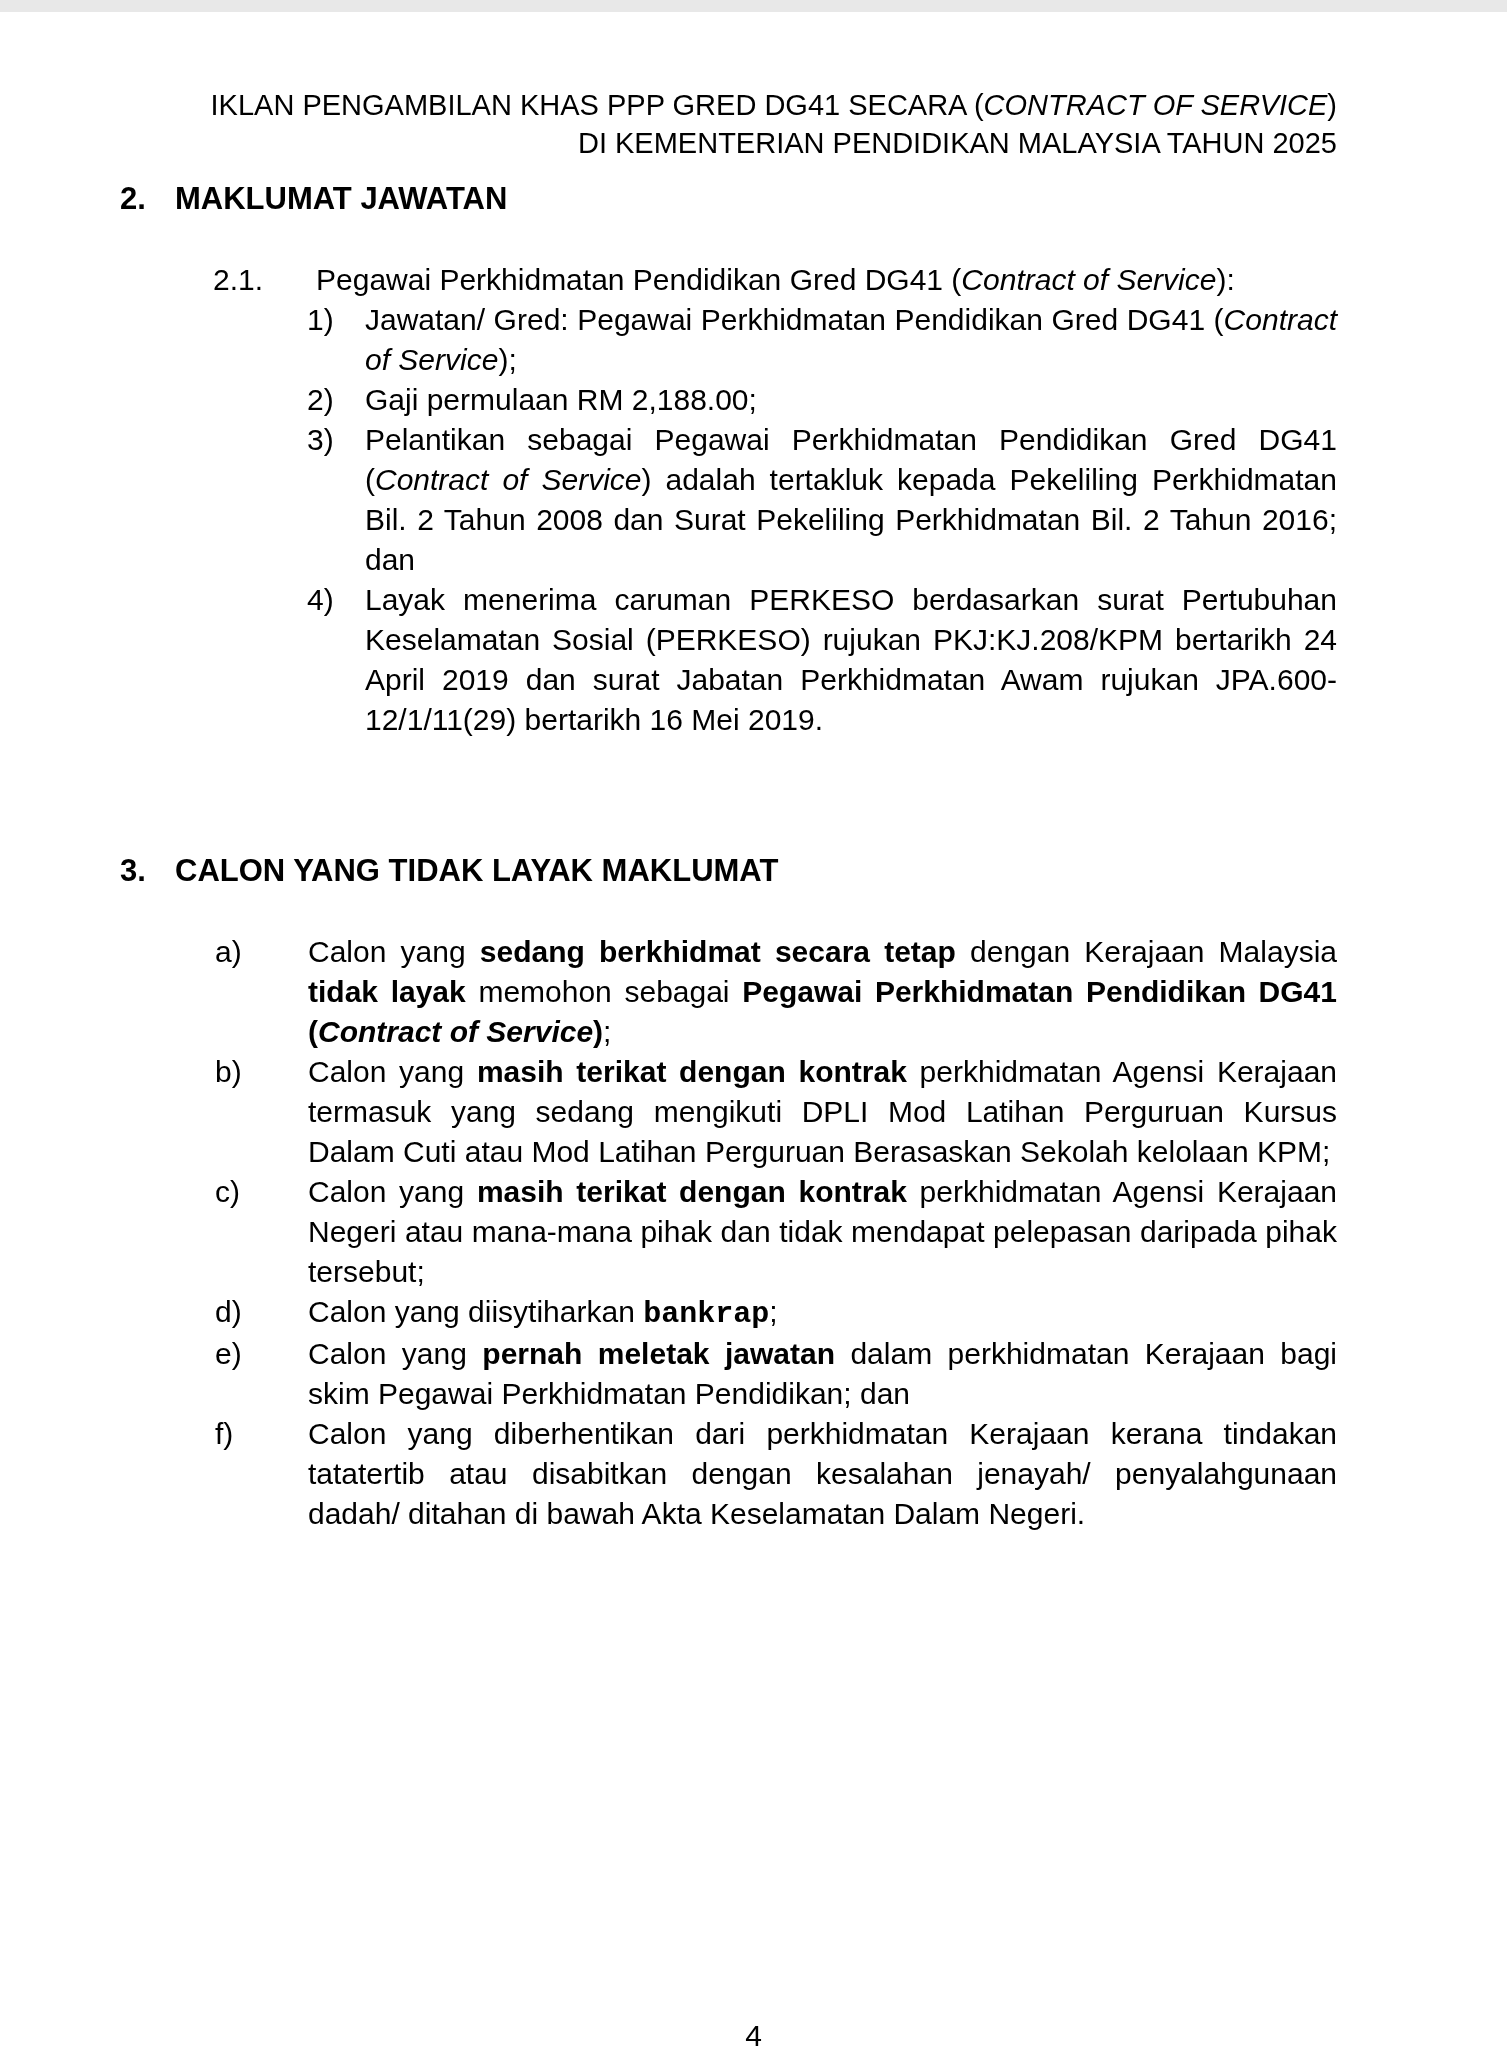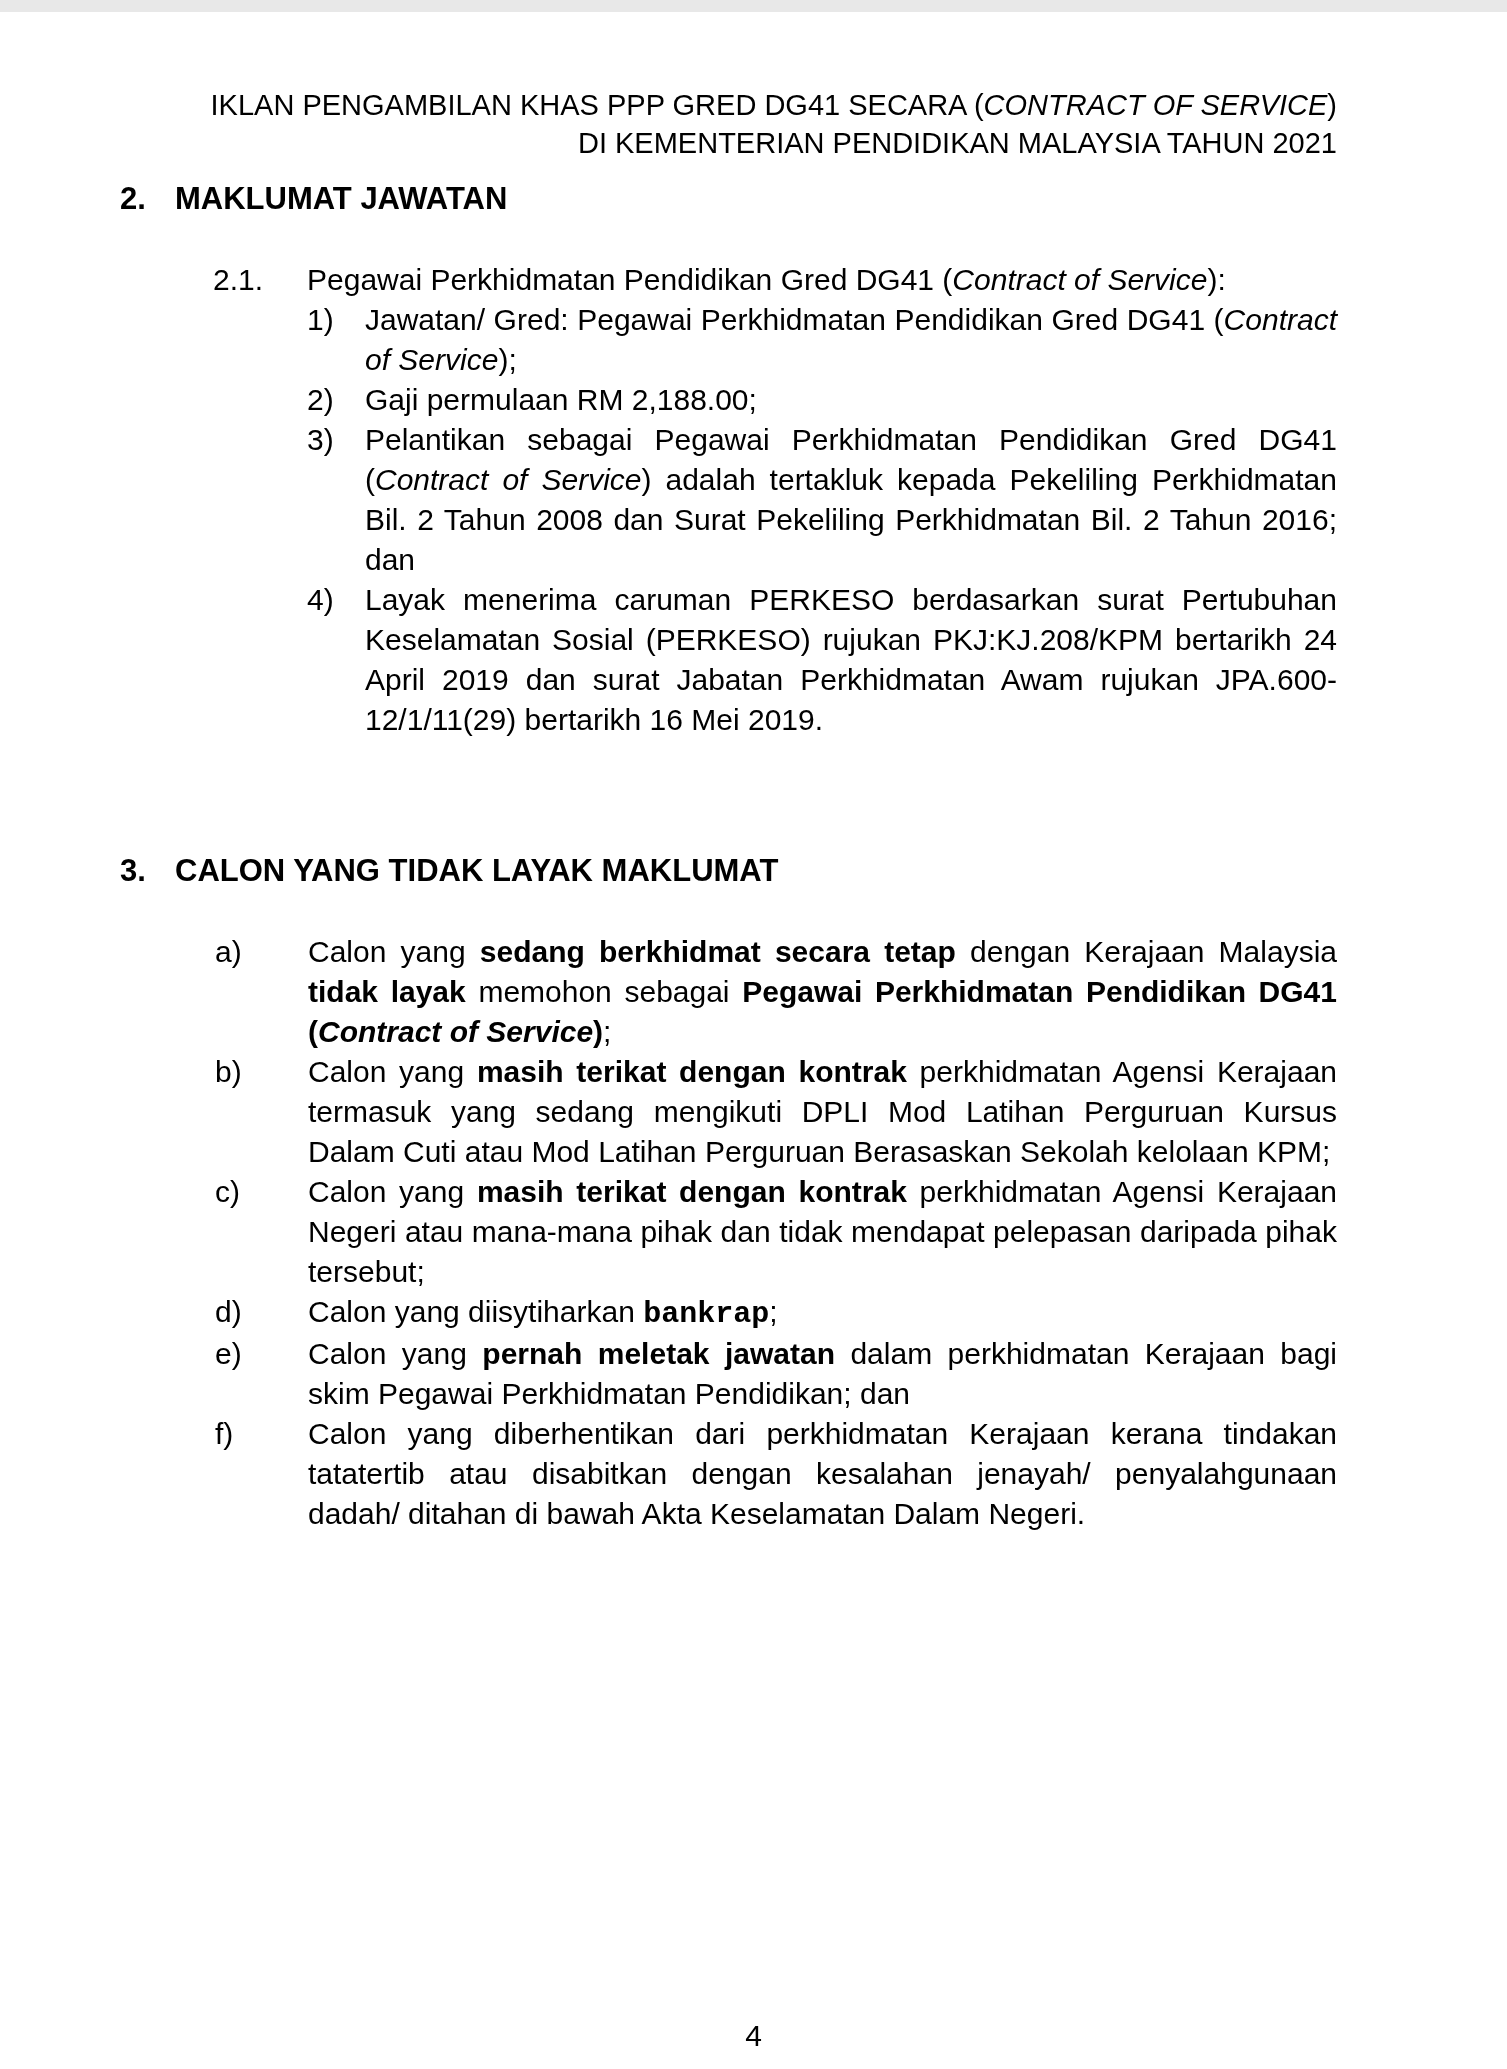--- a/index.html
+++ b/index.html
@@ -78,7 +78,7 @@
 
   <div class="header">
     <div class="header-line"><span>IKLAN PENGAMBILAN KHAS PPP GRED DG41 SECARA (</span><span style="font-style: italic;">CONTRACT OF SERVICE</span><span>)</span></div>
-    <div class="header-line">DI KEMENTERIAN PENDIDIKAN MALAYSIA TAHUN 2021</div>
+    <div class="header-line">DI KEMENTERIAN PENDIDIKAN MALAYSIA TAHUN 2025</div>
   </div>
 
   <section>

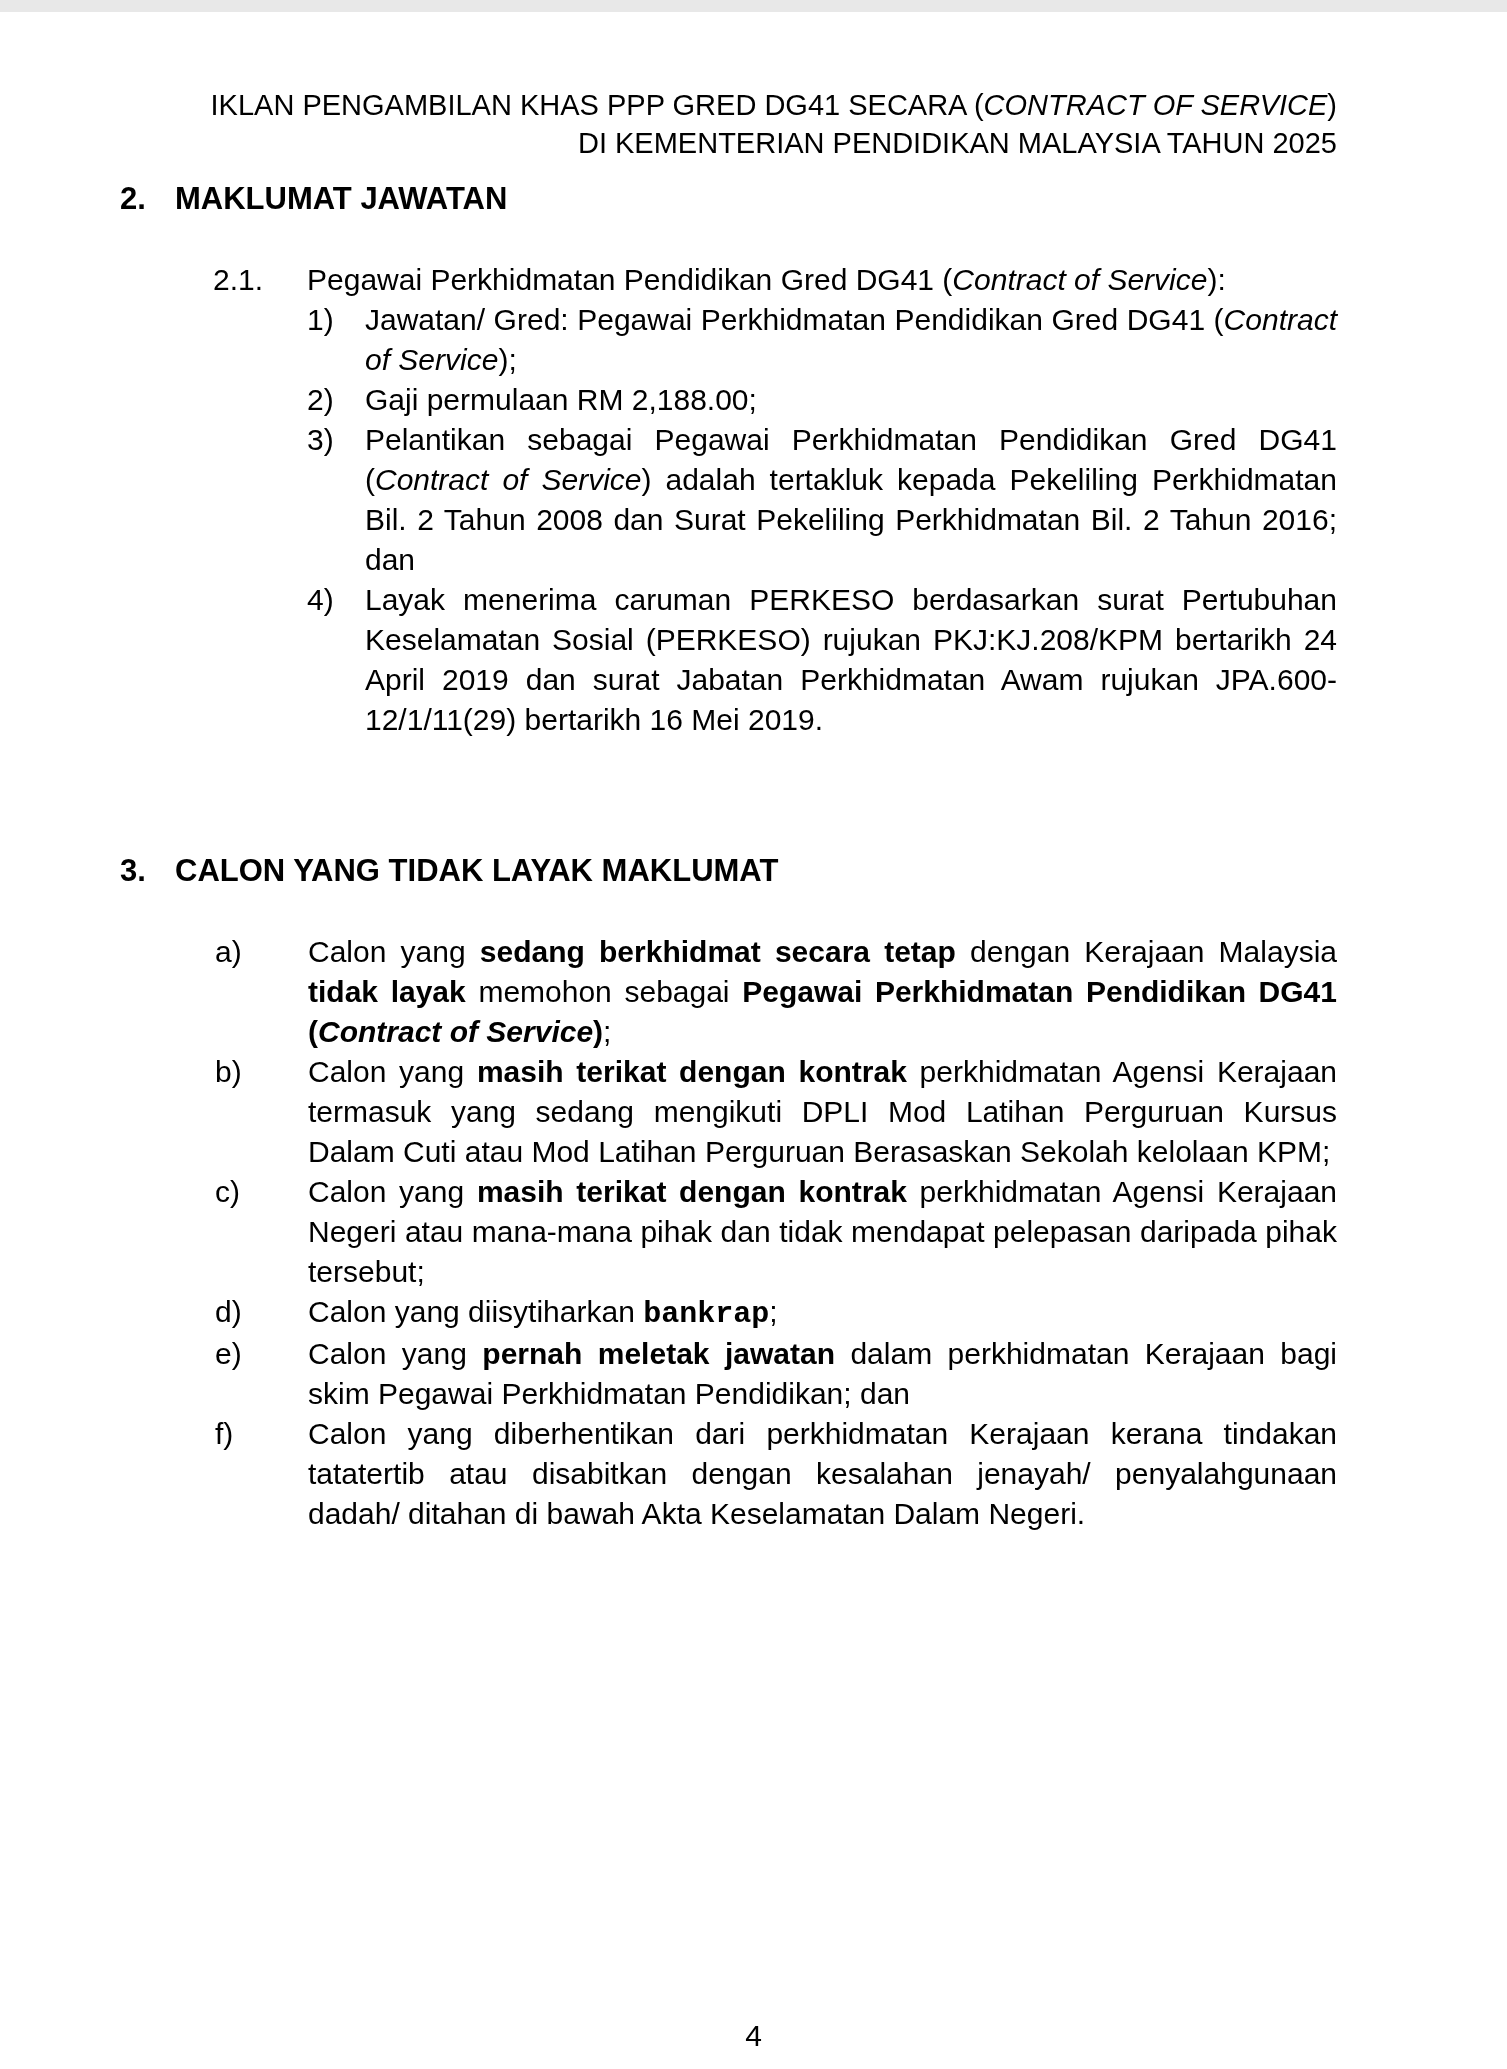--- a/index.html
+++ b/index.html
@@ -42,7 +42,7 @@
   }
   .heading-2 { margin-top: 16px; }
   .heading-3 { margin-top: 110px; }
-  .block-21 { margin-top: 40px; }
+  .block-21 { margin-top: 40px; gap: 9px; }
   .block-letters { margin-top: 40px; }
   .item {
     display: flex;

